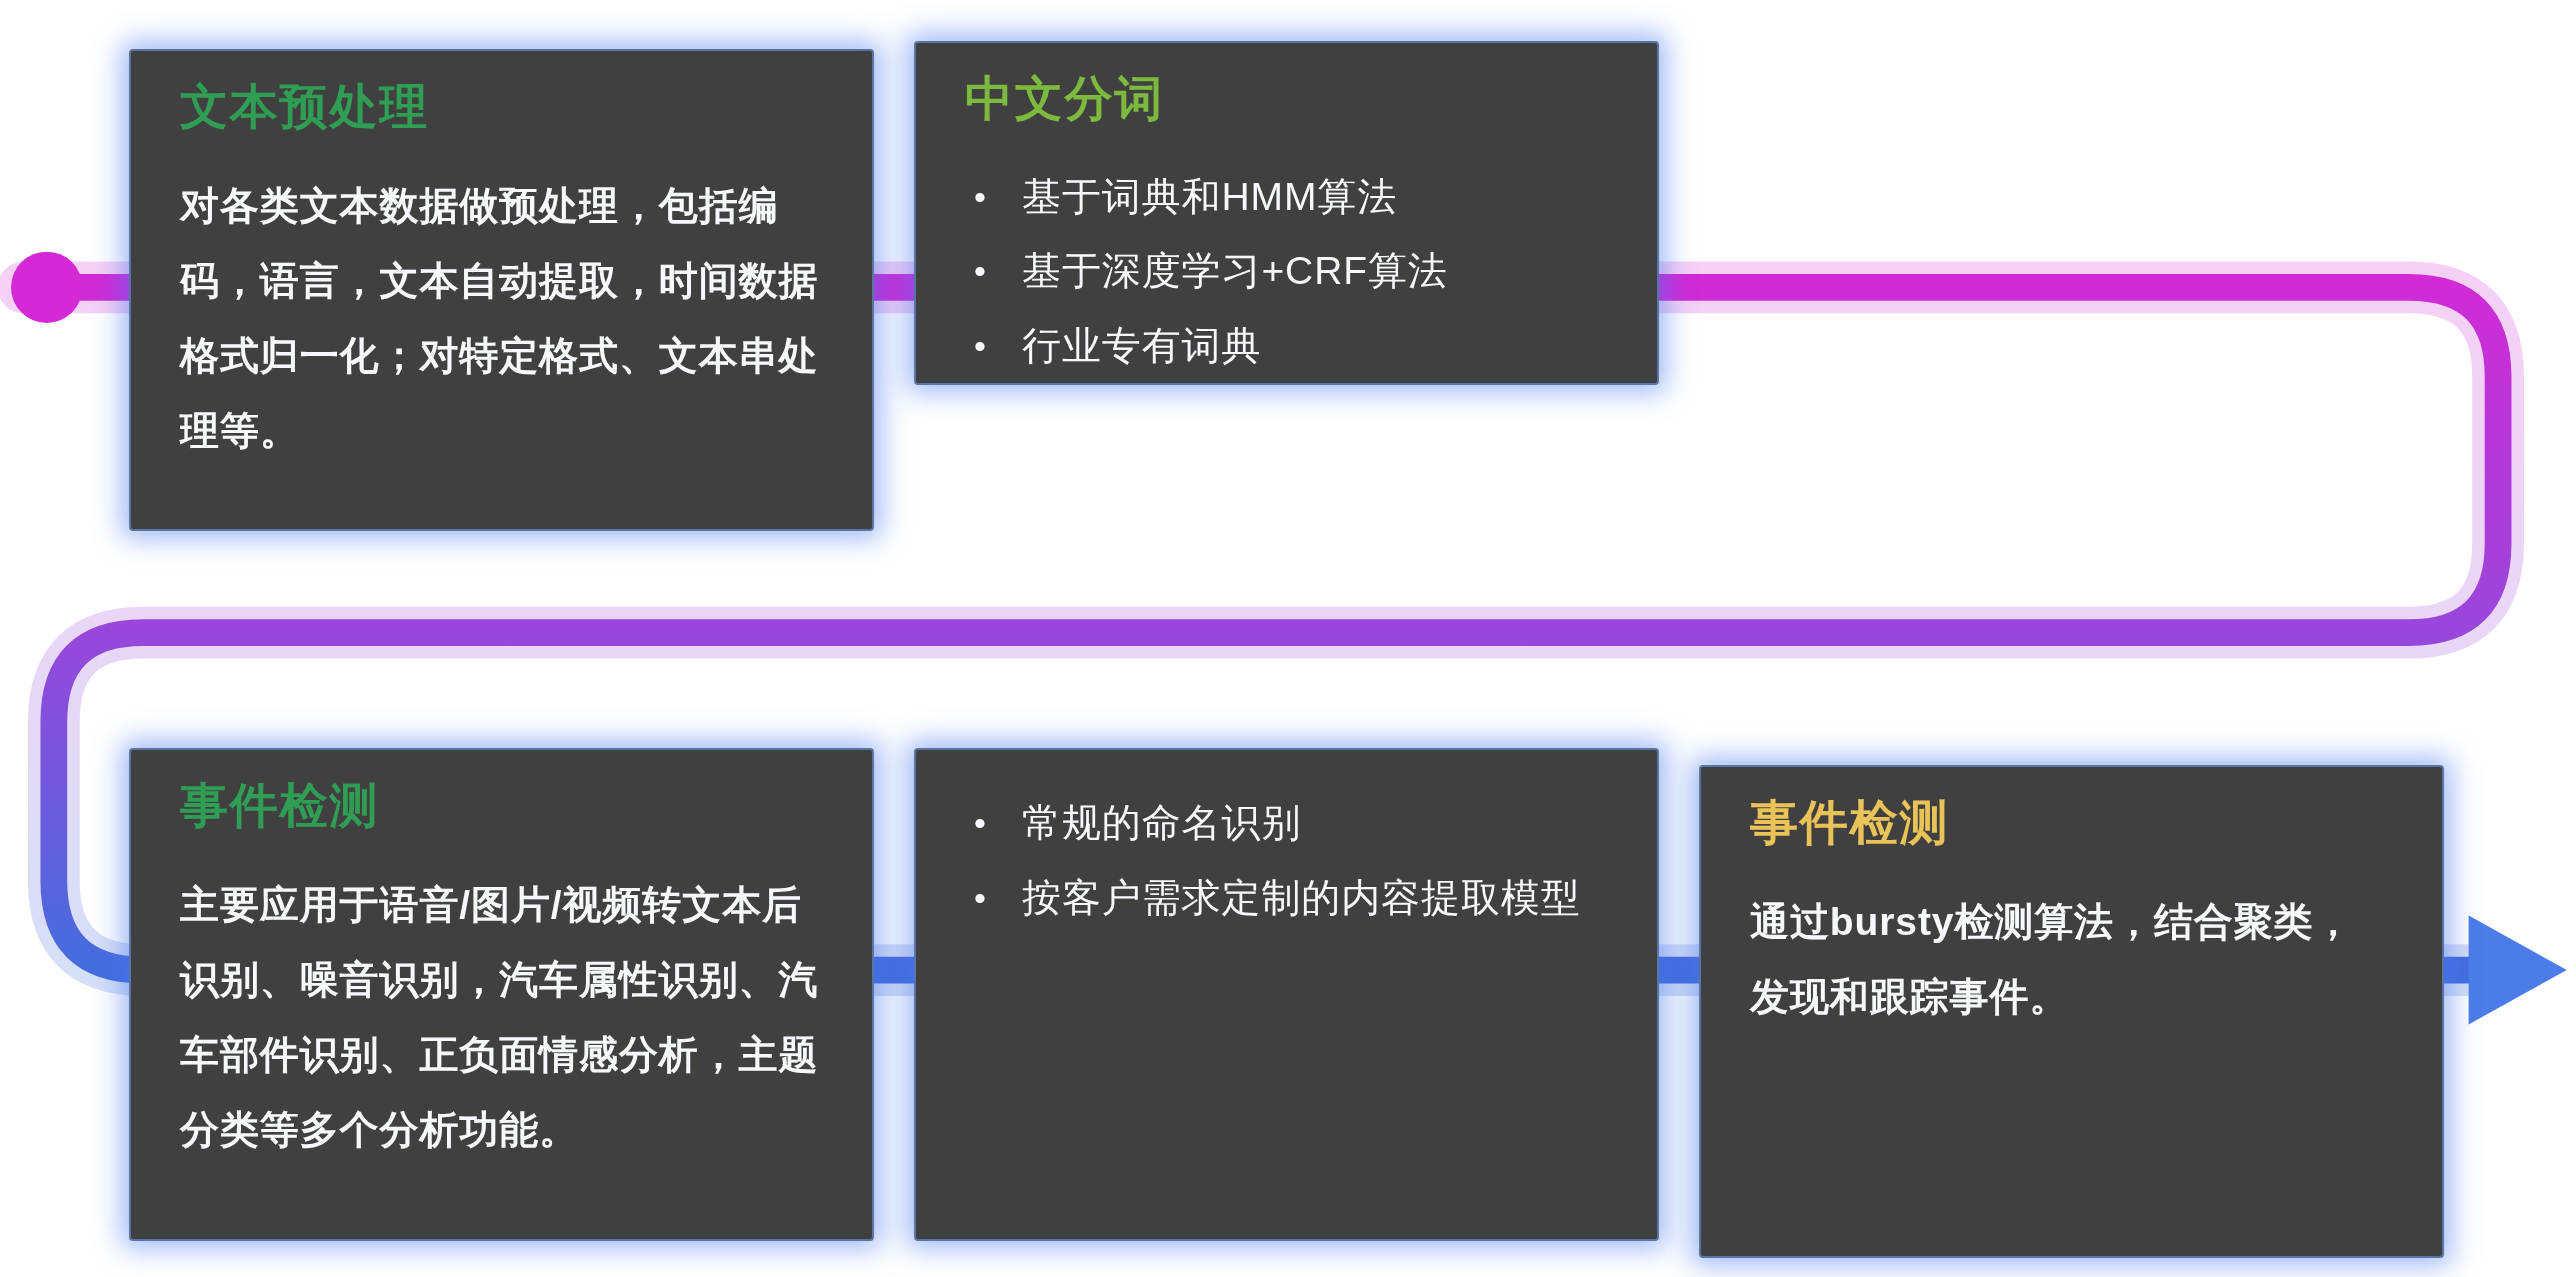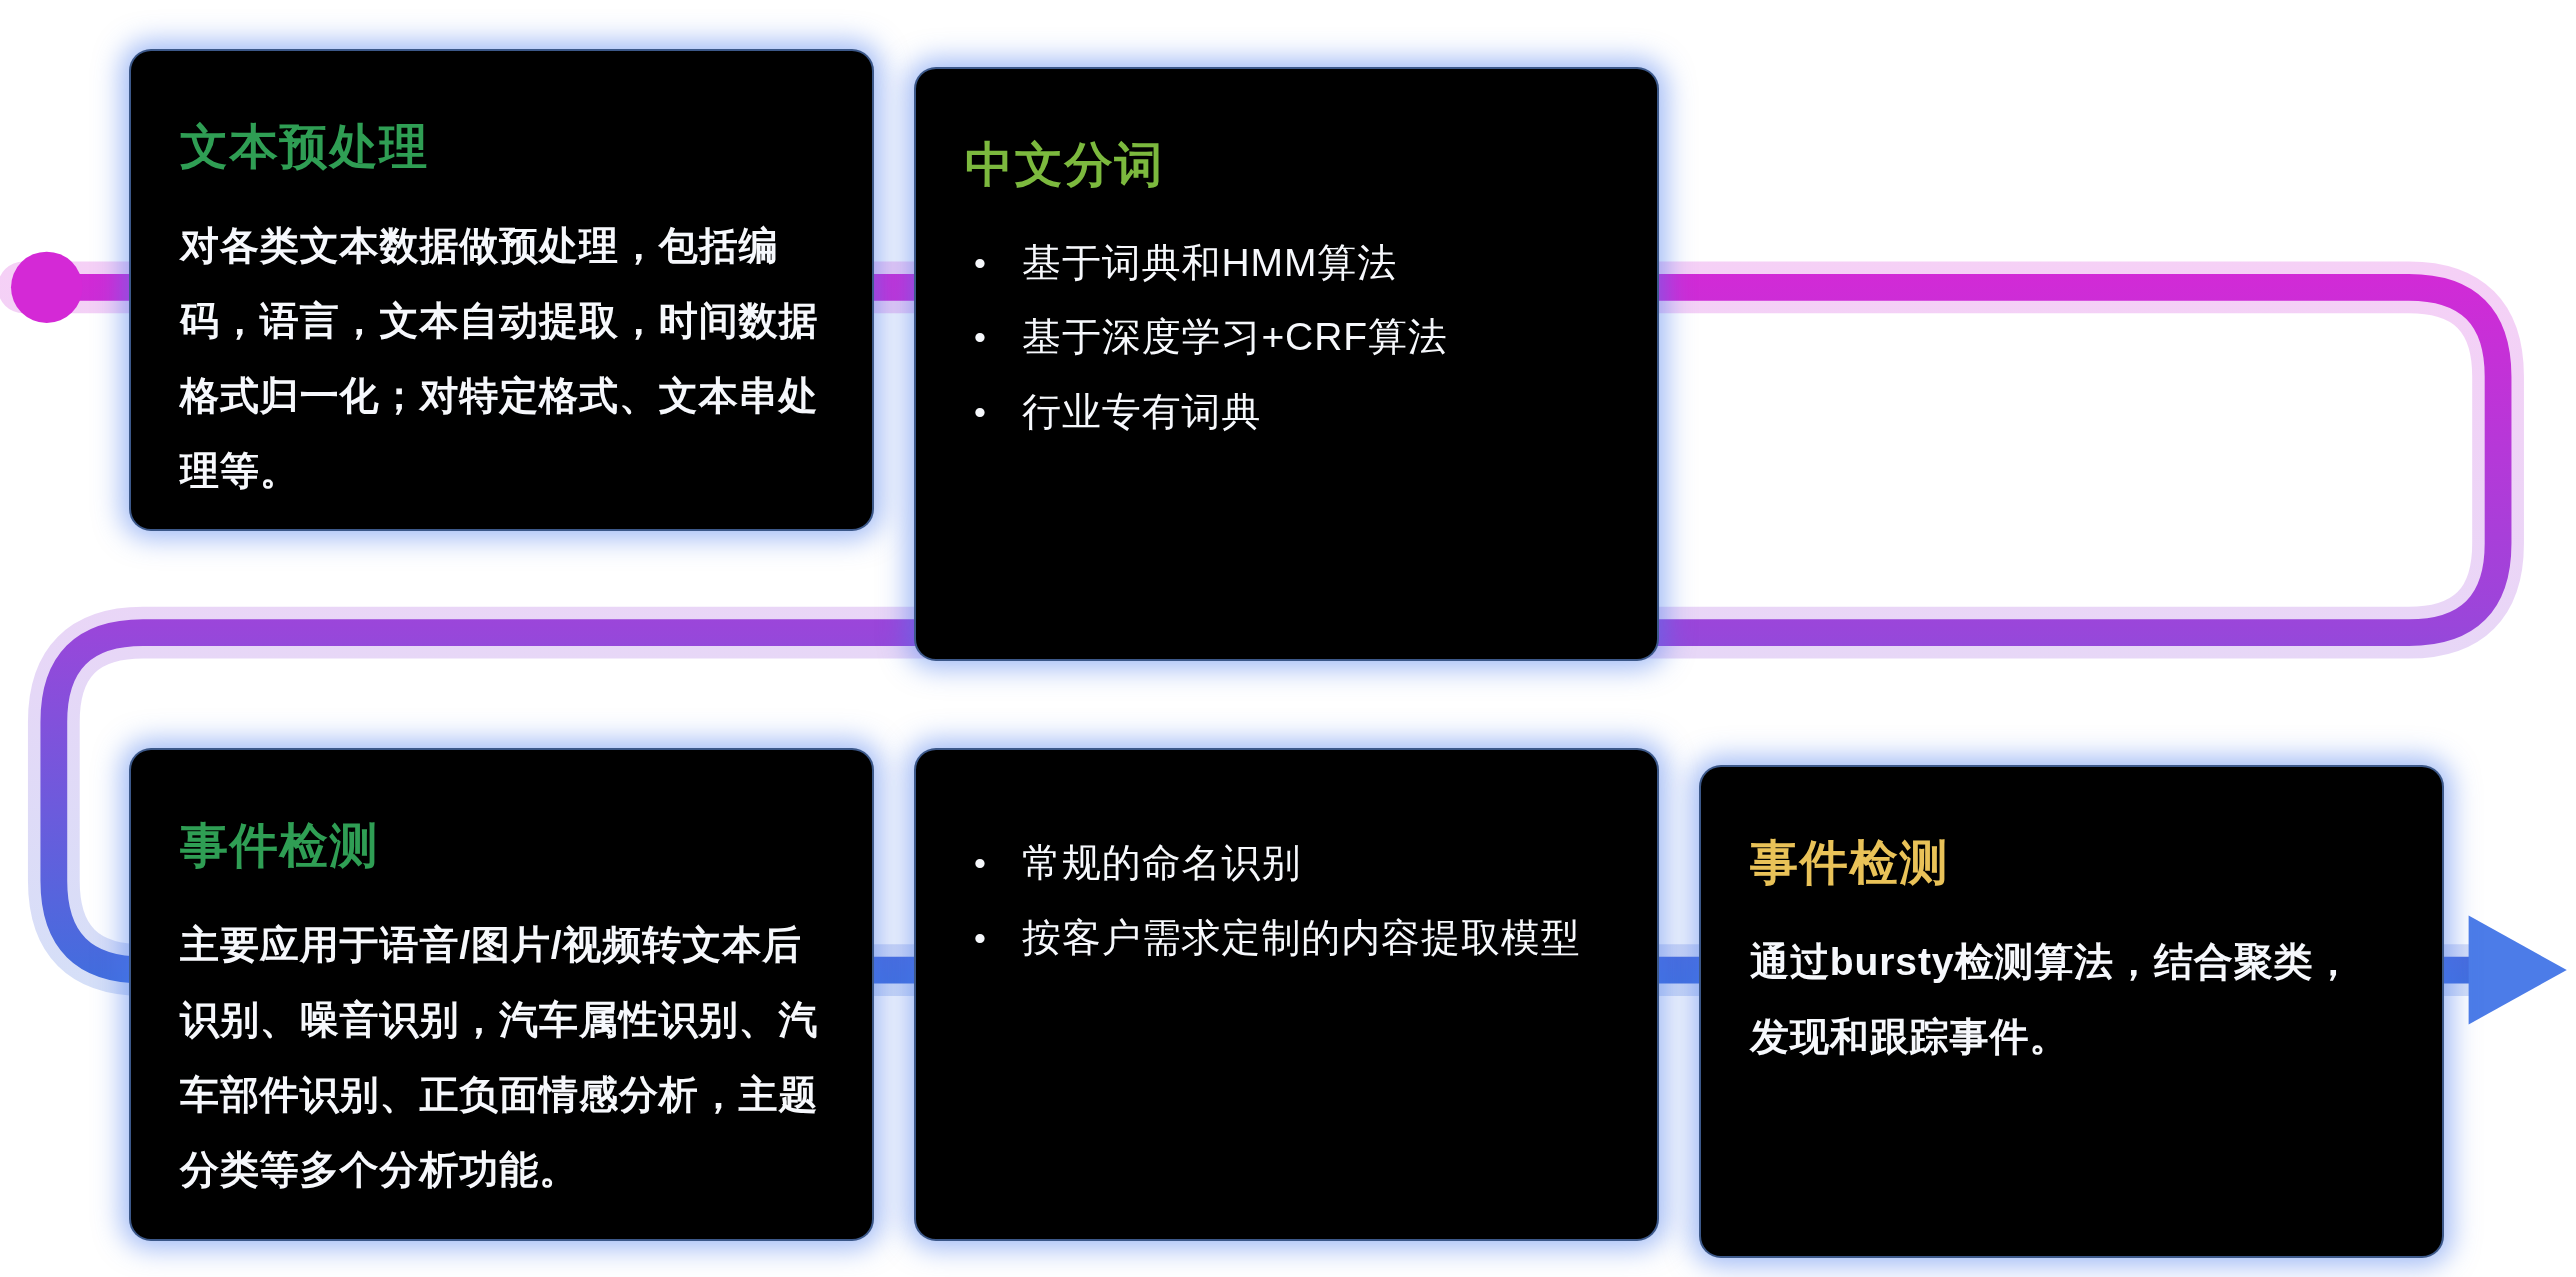--- a/index.html
+++ b/index.html
@@ -36,12 +36,12 @@
   
   .card {
     position: absolute;
-    background: #000000;
+    background: #404040;
     border: 2.7px solid rgba(110, 160, 250, 0.55);
-    border-radius: 22px;
+    border-radius: 4px;
     box-shadow: 0 0 27px 8px rgba(72, 122, 238, 0.50);
     box-sizing: border-box;
-    padding: 67px 49px;
+    padding: 27px 49px;
   }
   .c1 { left: 129px;  top: 49px;  width: 745px; height: 482px; }
   .c2 { left: 914px; top: 67px;  width: 745px; height: 594px; }

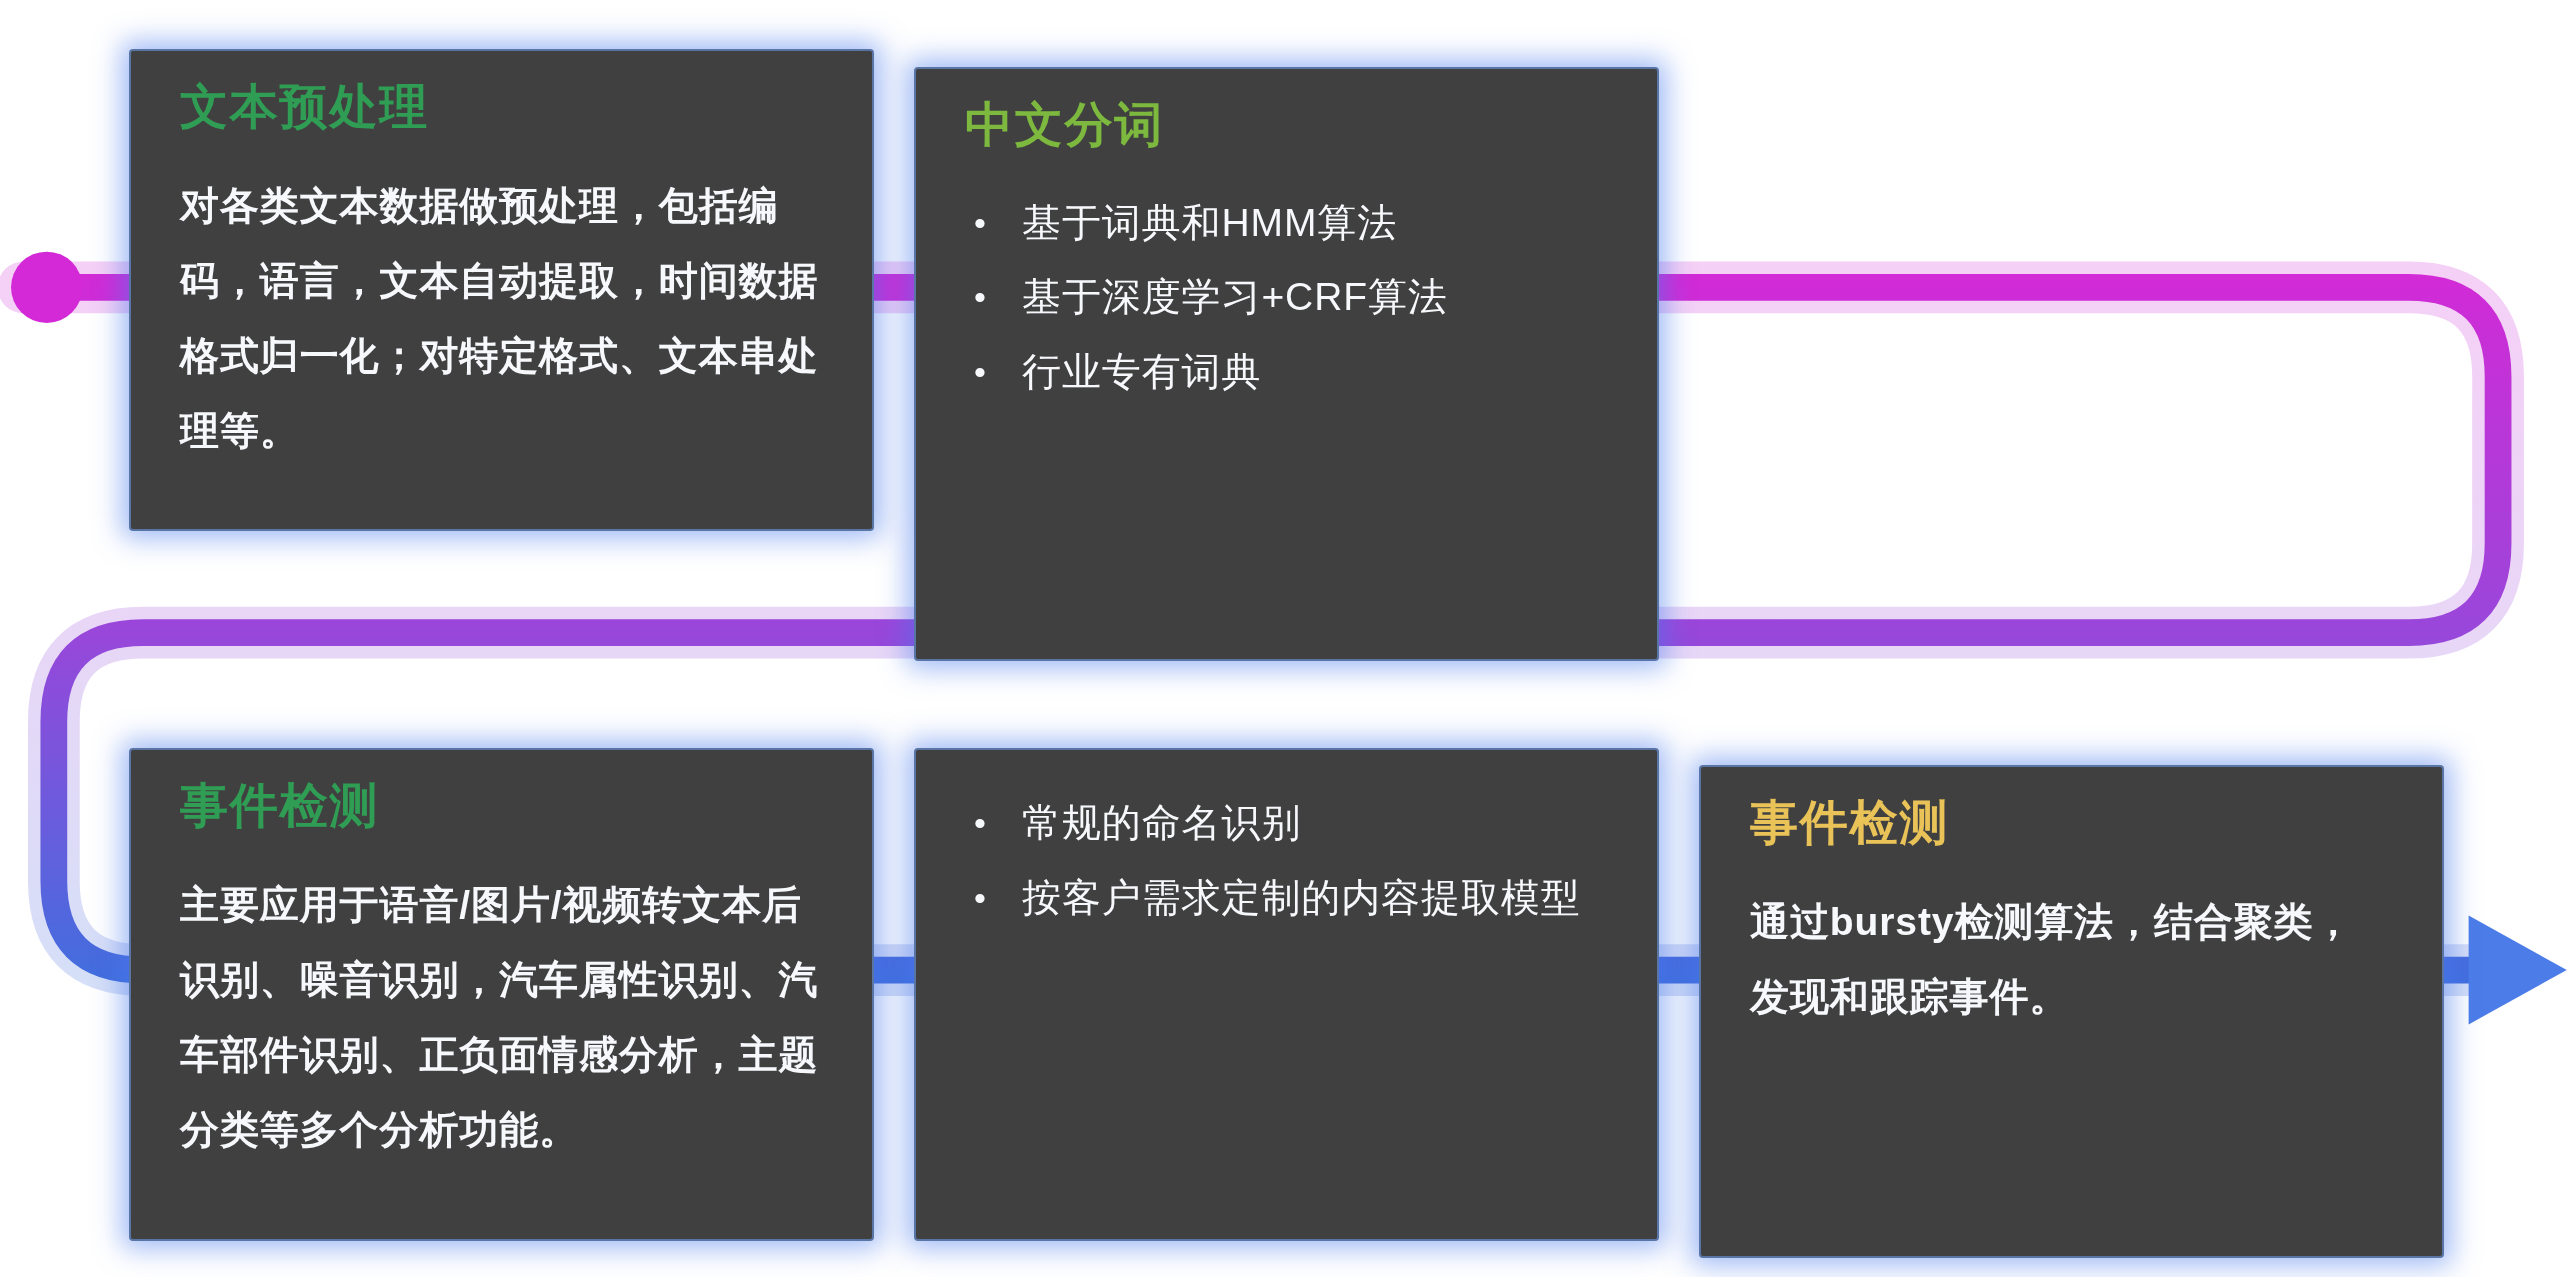--- a/index.html
+++ b/index.html
@@ -44,7 +44,7 @@
     padding: 27px 49px;
   }
   .c1 { left: 129px;  top: 49px;  width: 745px; height: 482px; }
-  .c2 { left: 914px; top: 67px;  width: 745px; height: 594px; }
+  .c2 { left: 914px; top: 41px;  width: 745px; height: 344px; }
   .c3 { left: 1699px; top: 49px;  width: 745px; height: 482px; }
   .c4 { left: 129px;  top: 748px; width: 745px; height: 493px; }
   .c5 { left: 914px; top: 748px; width: 745px; height: 493px; }

